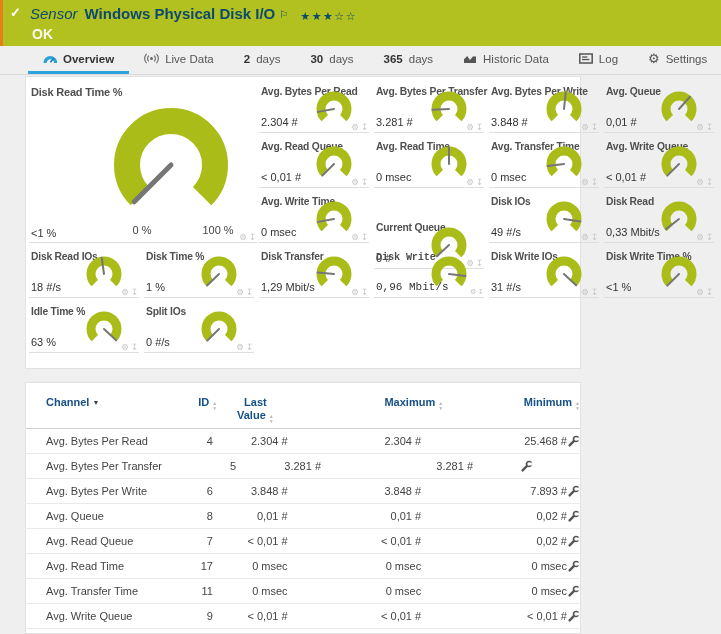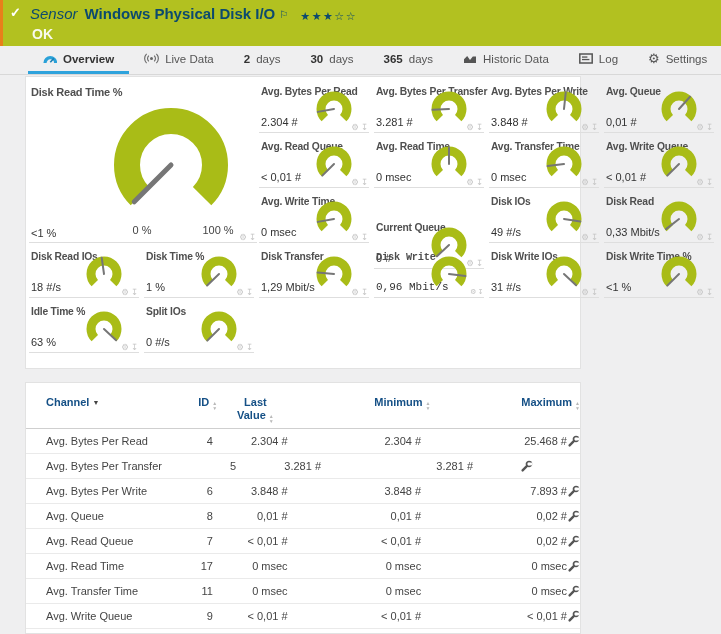--- a/index.html
+++ b/index.html
@@ -431,11 +431,11 @@
               <span>▼</span>
             </i></div>
         </div>
-      <div class="hc h-min"><span>Minimum</span><i class="sorts">
+      <div class="hc h-max"><span>Maximum</span><i class="sorts">
             <span>▲</span>
             <span>▼</span>
           </i></div>
-      <div class="hc h-max"><span>Maximum</span><i class="sorts">
+      <div class="hc h-min"><span>Minimum</span><i class="sorts">
             <span>▲</span>
             <span>▼</span>
           </i></div>

